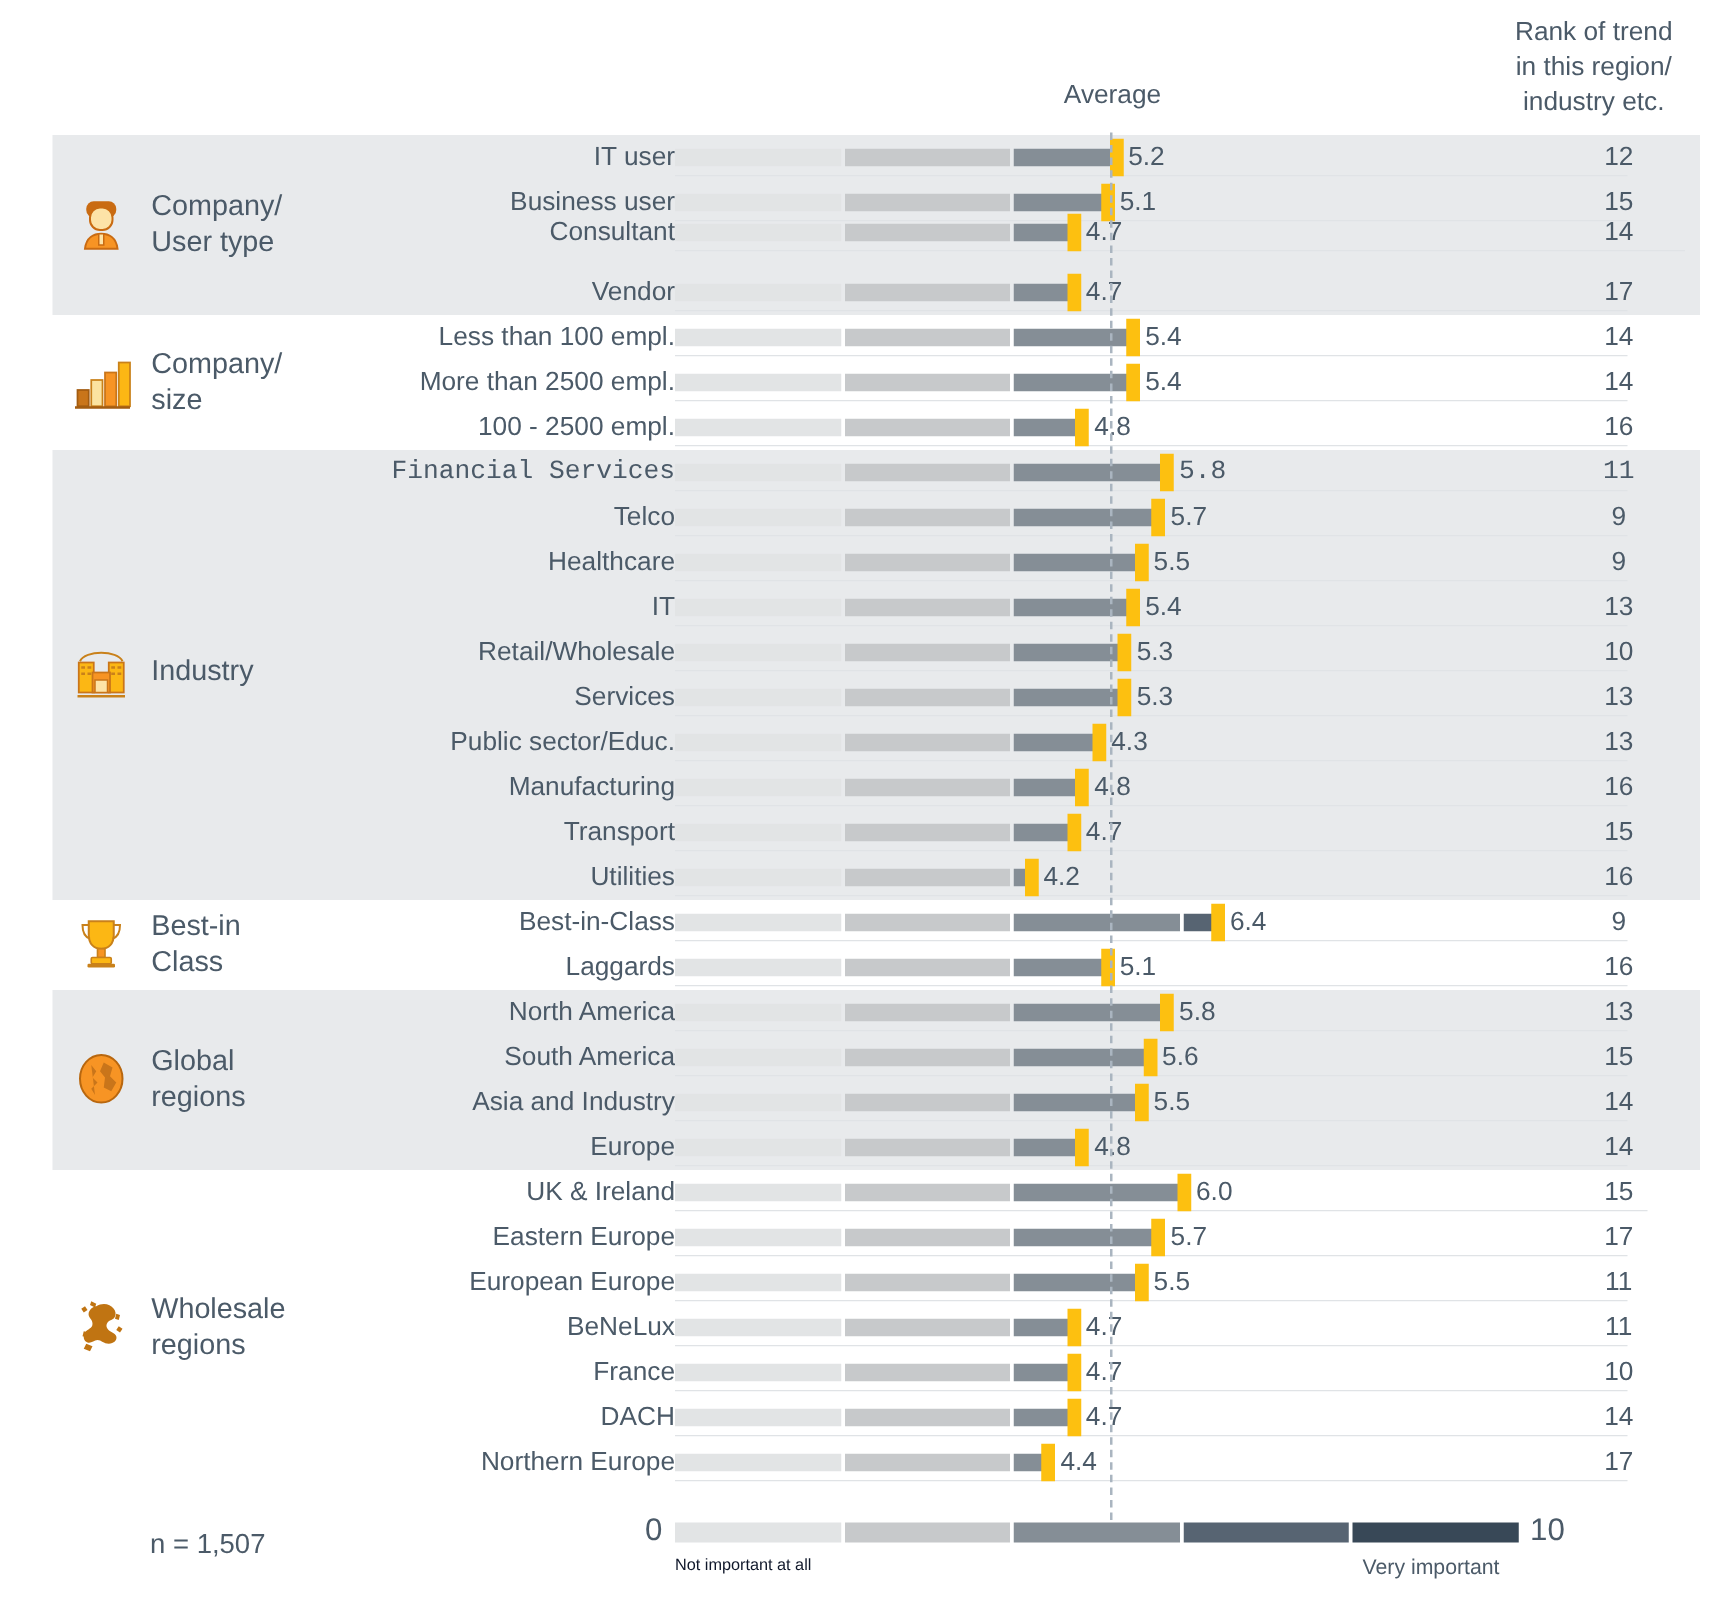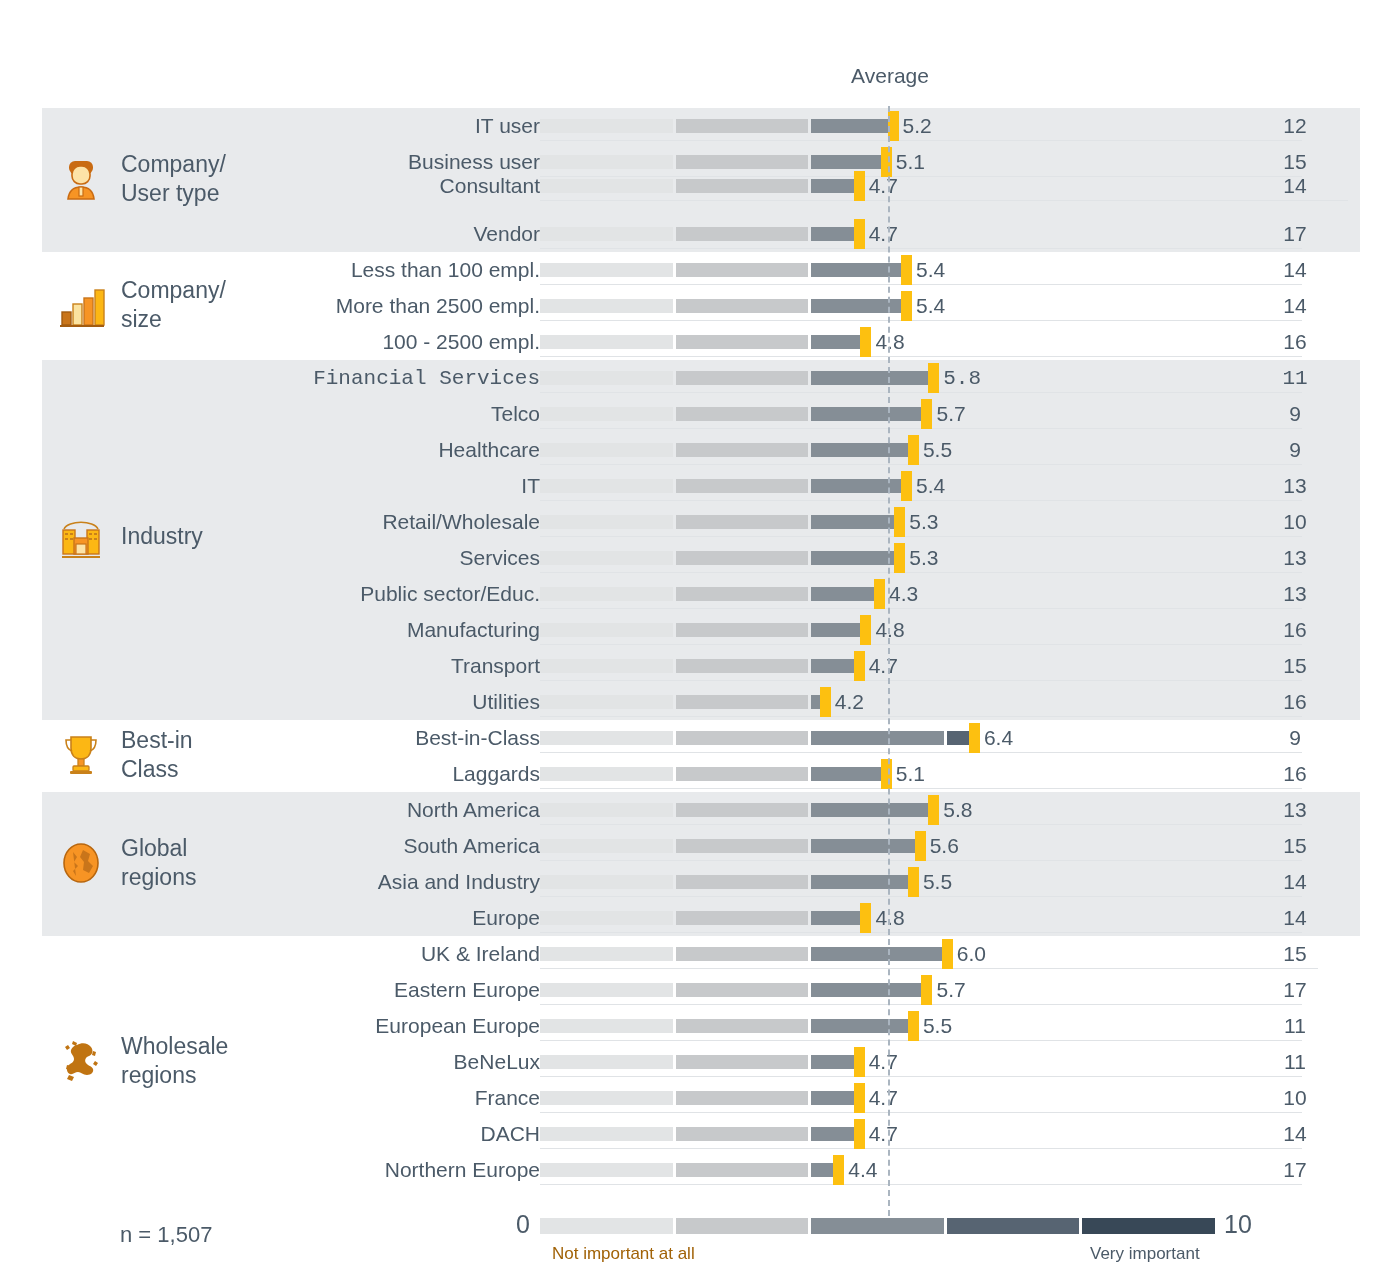--- a/index.html
+++ b/index.html
@@ -86,6 +86,11 @@
 
 <div class="chart">
 
+  <div class="hdr-rank">
+    <div>Rank of trend</div>
+    <div>in this region/</div>
+    <div>industry etc.</div>
+  </div>
 
   <div class="hdr-average">Average</div>
 

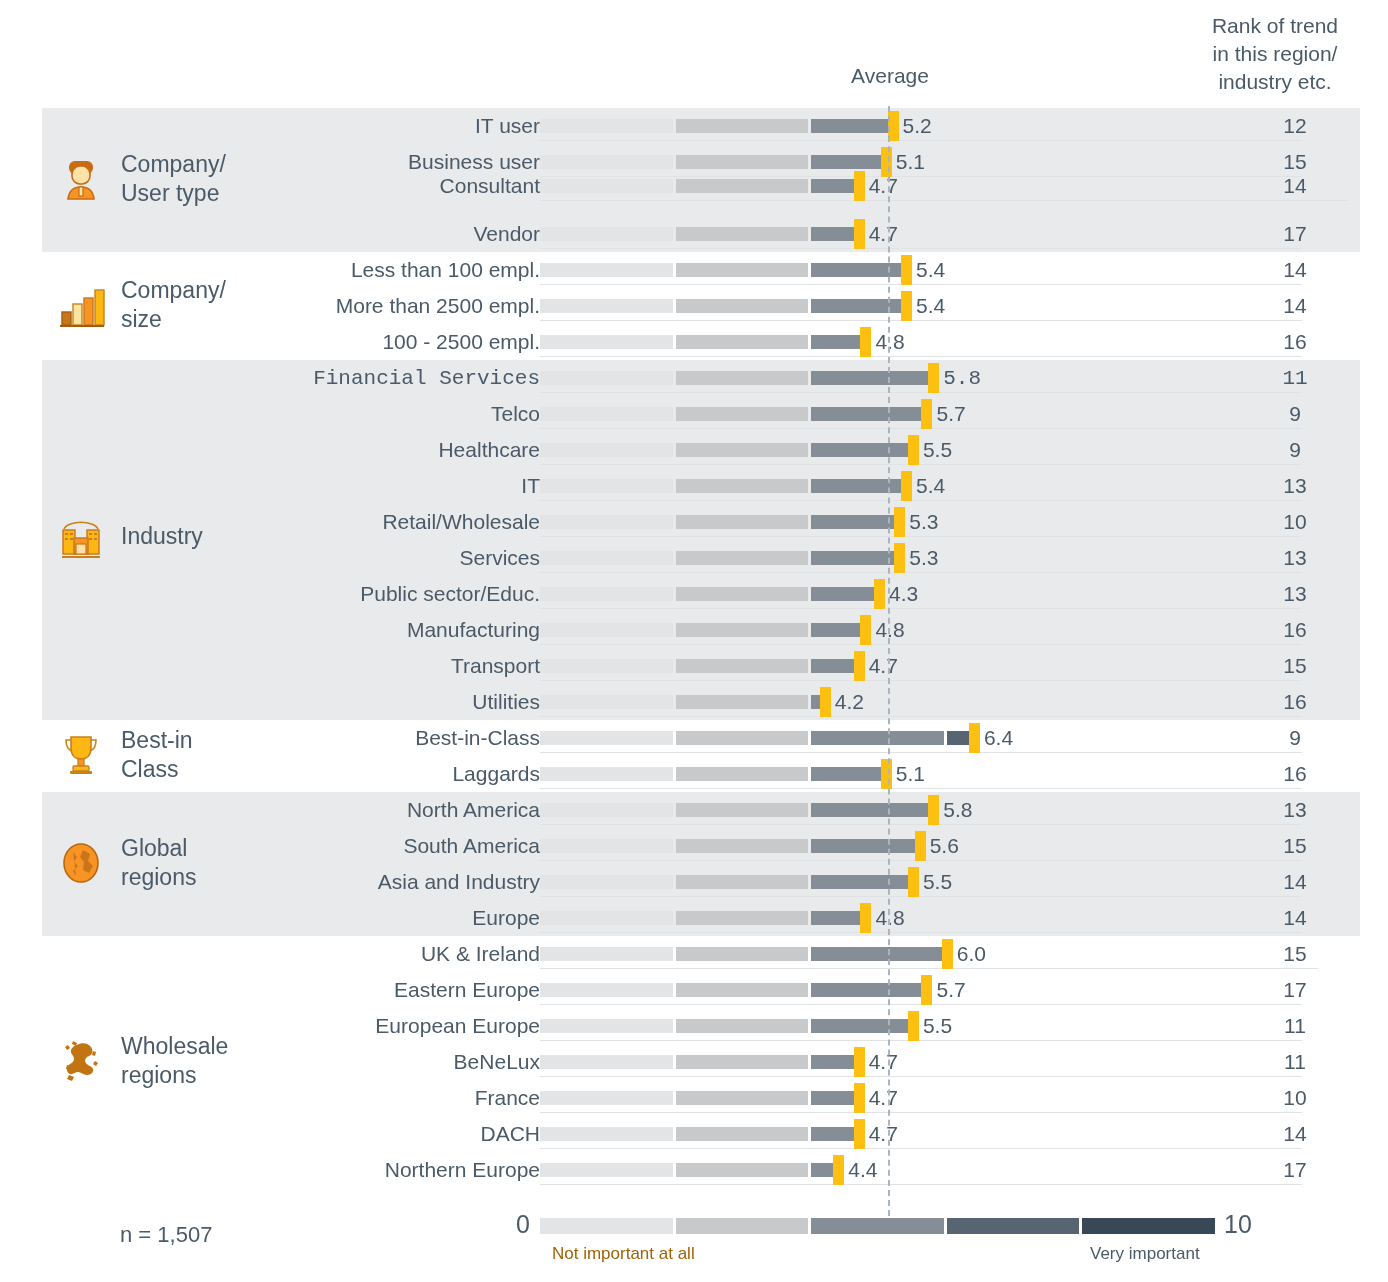--- a/index.html
+++ b/index.html
@@ -74,7 +74,7 @@
   .scale .sseg{position:absolute;top:0;height:16px;}
   .scale-0{position:absolute;left:500px;top:2px;width:30px;text-align:right;font-size:25px;color:#4b5a68;}
   .scale-10{position:absolute;left:1224px;top:2px;font-size:25px;color:#4b5a68;}
-  .cap-left{position:absolute;left:540px;top:1244px;font-size:17px;color:#a16207;margin-left:12px;}
+  .cap-left{position:absolute;left:540px;top:1244px;font-size:13px;color:#0f172a;}
   .cap-right{position:absolute;left:1090px;top:1244px;font-size:17px;color:#4b5a68;}
   .nlabel{position:absolute;left:120px;top:1222px;font-size:22px;color:#4b5a68;}
 

